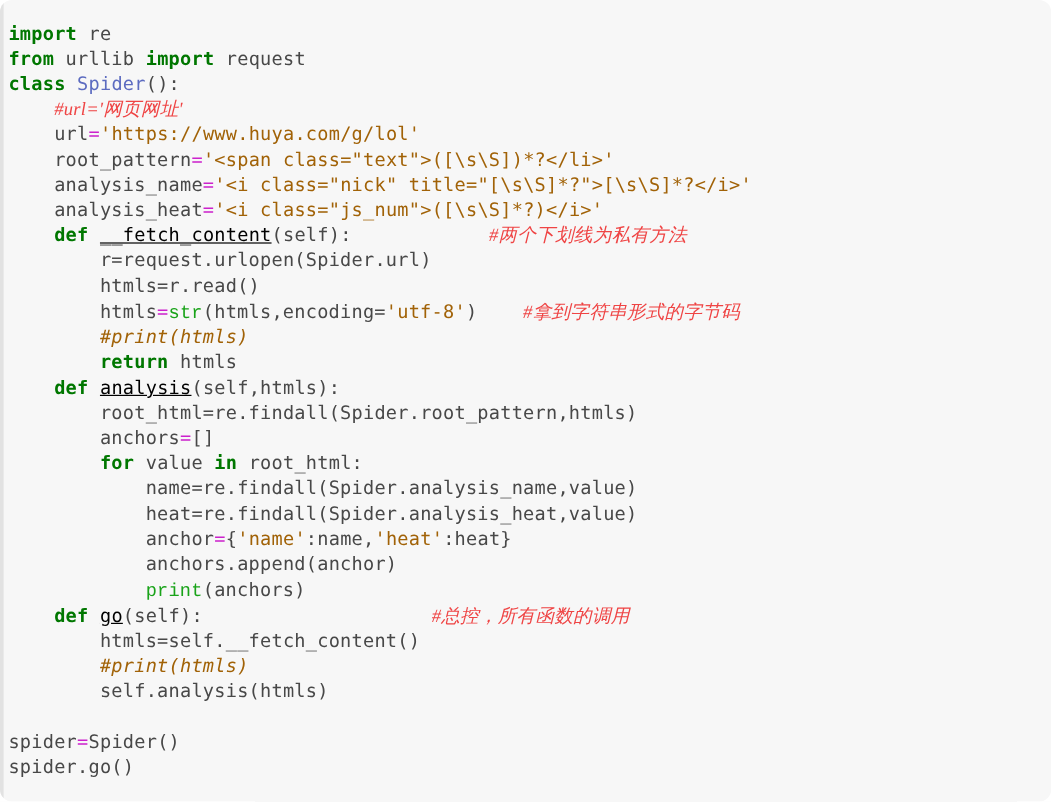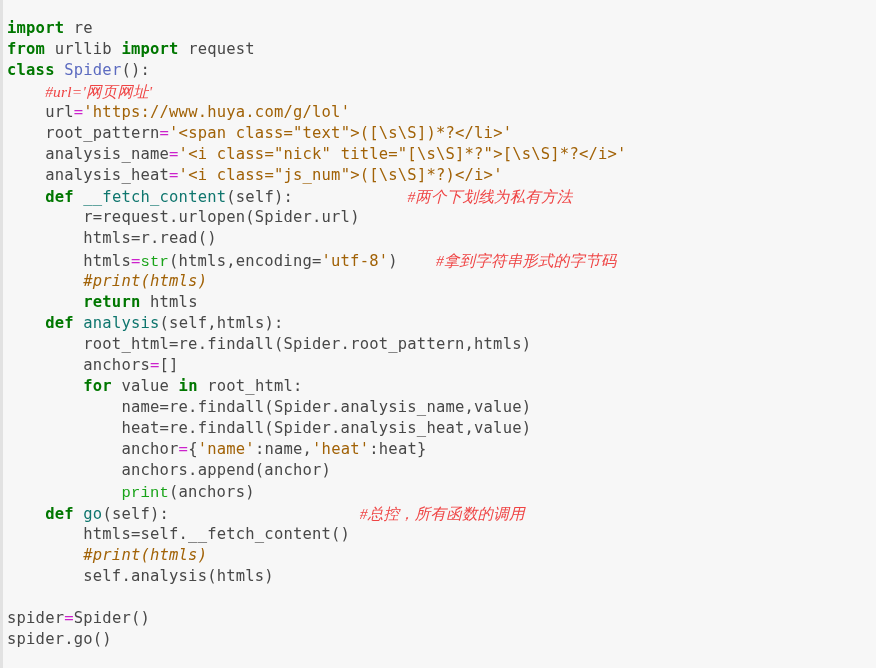--- a/index.html
+++ b/index.html
@@ -54,7 +54,7 @@
 </head>
 <body>
 
-<div id="code-page" style="background: rgb(247, 247, 247);">
+<div id="code-page" style="background: rgb(247, 247, 247); border-radius: 10px;">
   <div id="left-rule" style="background: rgb(226, 226, 226);"></div>
   <pre id="code-block" style="color: rgb(72, 72, 72);"><span class="ln"><span class="kw">import</span><span class="pl"> re</span></span><span class="ln"><span class="kw">from</span><span class="pl"> urllib </span><span class="kw">import</span><span class="pl"> request</span></span><span class="ln"><span class="kw">class</span><span class="pl"> </span><span class="cls">Spider</span><span class="pl">():</span></span><span class="ln"><span class="pl">    </span><span class="cmt-cn">#url='网页网址'</span></span><span class="ln"><span class="pl">    url</span><span class="op">=</span><span class="str">'https://www.huya.com/g/lol'</span></span><span class="ln"><span class="pl">    root_pattern</span><span class="op">=</span><span class="str">'&lt;span class="text"&gt;([\s\S])*?&lt;/li&gt;'</span></span><span class="ln"><span class="pl">    analysis_name</span><span class="op">=</span><span class="str">'&lt;i class="nick" title="[\s\S]*?"&gt;[\s\S]*?&lt;/i&gt;'</span></span><span class="ln"><span class="pl">    analysis_heat</span><span class="op">=</span><span class="str">'&lt;i class="js_num"&gt;([\s\S]*?)&lt;/i&gt;'</span></span><span class="ln"><span class="pl">    </span><span class="kw">def</span><span class="pl"> </span><span class="fn">__fetch_content</span><span class="pl">(self):</span><span class="pl">            </span><span class="cmt-cn">#两个下划线为私有方法</span></span><span class="ln"><span class="pl">        r=request.urlopen(Spider.url)</span></span><span class="ln"><span class="pl">        htmls=r.read()</span></span><span class="ln"><span class="pl">        htmls</span><span class="op">=</span><span class="bi">str</span><span class="pl">(htmls,encoding=</span><span class="str">'utf-8'</span><span class="pl">)    </span><span class="cmt-cn">#拿到字符串形式的字节码</span></span><span class="ln"><span class="pl">        </span><span class="cmt">#print(htmls)</span></span><span class="ln"><span class="pl">        </span><span class="kw">return</span><span class="pl"> htmls</span></span><span class="ln"><span class="pl">    </span><span class="kw">def</span><span class="pl"> </span><span class="fn">analysis</span><span class="pl">(self,htmls):</span></span><span class="ln"><span class="pl">        root_html=re.findall(Spider.root_pattern,htmls)</span></span><span class="ln"><span class="pl">        anchors</span><span class="op">=</span><span class="pl">[]</span></span><span class="ln"><span class="pl">        </span><span class="kw">for</span><span class="pl"> value </span><span class="kw">in</span><span class="pl"> root_html:</span></span><span class="ln"><span class="pl">            name=re.findall(Spider.analysis_name,value)</span></span><span class="ln"><span class="pl">            heat=re.findall(Spider.analysis_heat,value)</span></span><span class="ln"><span class="pl">            anchor</span><span class="op">=</span><span class="pl">{</span><span class="str">'name'</span><span class="pl">:name,</span><span class="str">'heat'</span><span class="pl">:heat}</span></span><span class="ln"><span class="pl">            anchors.append(anchor)</span></span><span class="ln"><span class="pl">            </span><span class="bi">print</span><span class="pl">(anchors)</span></span><span class="ln"><span class="pl">    </span><span class="kw">def</span><span class="pl"> </span><span class="fn">go</span><span class="pl">(self):</span><span class="pl">                    </span><span class="cmt-cn">#总控，所有函数的调用</span></span><span class="ln"><span class="pl">        htmls=self.__fetch_content()</span></span><span class="ln"><span class="pl">        </span><span class="cmt">#print(htmls)</span></span><span class="ln"><span class="pl">        self.analysis(htmls)</span></span><span class="ln">&nbsp;</span><span class="ln"><span class="pl">spider</span><span class="op">=</span><span class="pl">Spider()</span></span><span class="ln"><span class="pl">spider.go()</span></span></pre>
 </div>

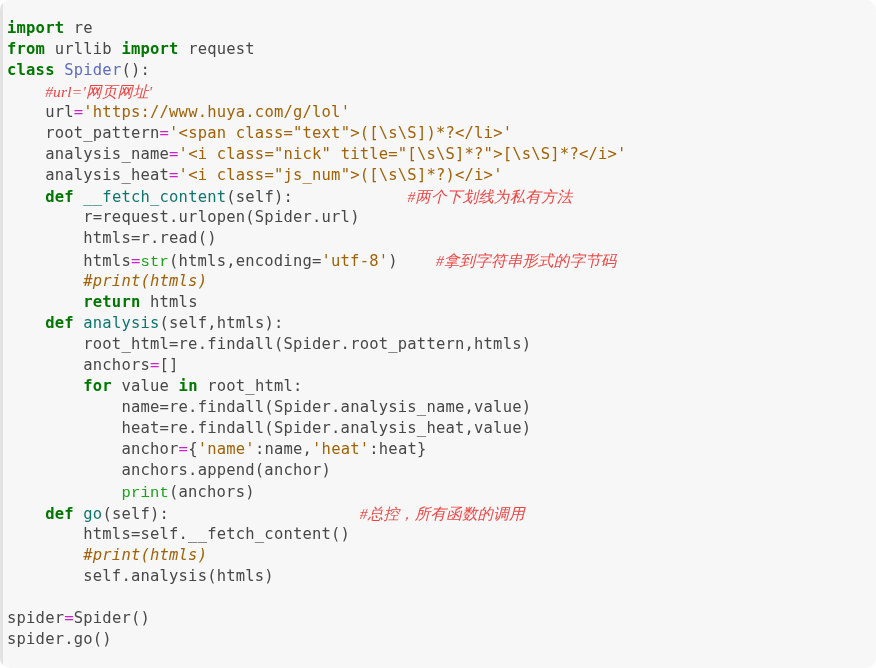--- a/index.html
+++ b/index.html
@@ -42,7 +42,7 @@
   
   .kw    { color: #007700; font-weight: bold; }          
   .cls   { color: #5c6bc0; }                              
-  .fn    { color: #0f766e; }                              
+  .fn    { color: #000000; text-decoration: underline; }                              
   .bi    { color: #19a319; font-family: Liberation Mono, monospace; }                              
   .str   { color: #a16207; }                              
   .op    { color: #cc22cc; }                              

